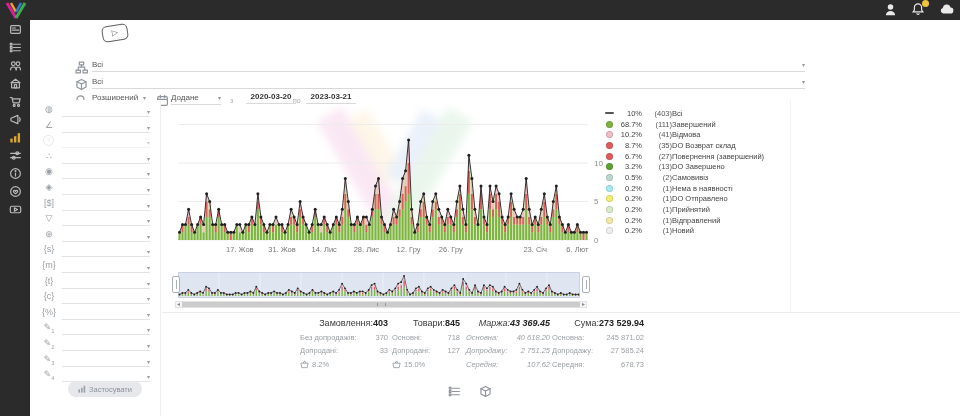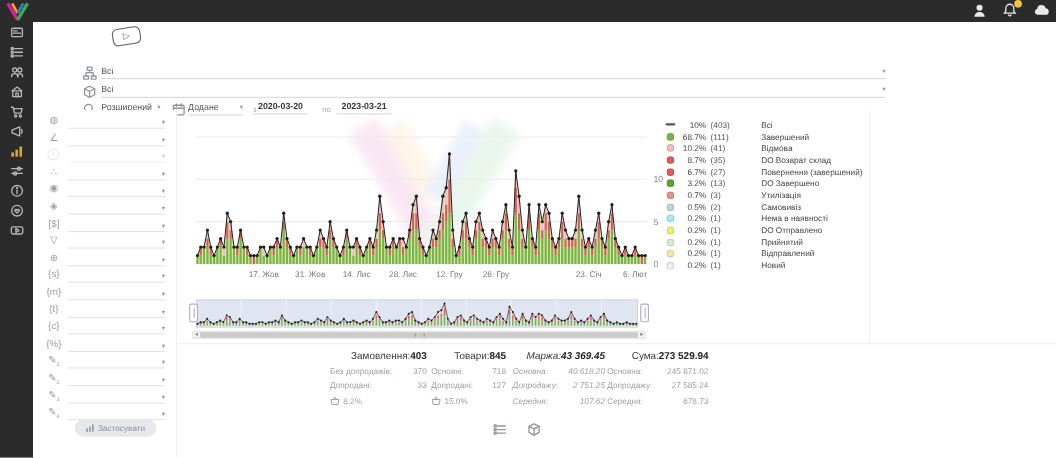--- a/index.html
+++ b/index.html
@@ -245,7 +245,7 @@
     <span class="caret">▾</span>
   </div>
   <span class="flab" style="left:200px;top:77px">з</span>
-  <div class="fdate" style="left:200px;top:72px;width:50px">2020-03-20</div>
+  <div class="fdate" style="left:216px;top:72px;width:50px">2020-03-20</div>
   <span class="flab" style="left:263px;top:77px">по</span>
   <div class="fdate" style="left:276px;top:72px;width:50px">2023-03-21</div>
 </div>

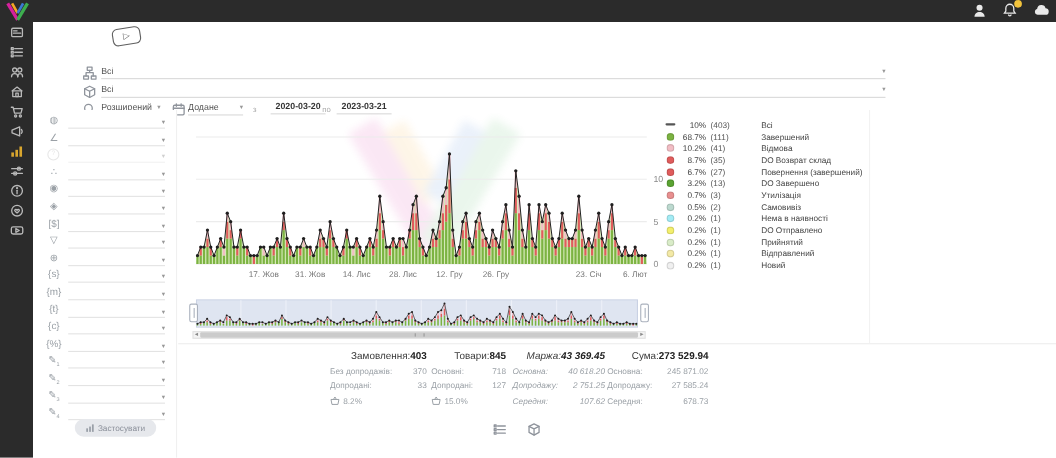--- a/index.html
+++ b/index.html
@@ -51,7 +51,7 @@
   .lg-dot{width:7px;height:7px;border-radius:50%;border:1px solid rgba(0,0,0,.12);box-sizing:border-box}
   .lg-dash{width:9px;height:2px;border-radius:1px;background:#555}
   .lg-pct{width:25px;text-align:right;margin-right:4px}
-  .lg-cnt{width:26px;text-align:left;margin-right:20px;color:#555}
+  .lg-cnt{width:26px;text-align:right;margin-right:0;color:#555}
   .vline{position:absolute;left:790px;top:100px;width:1px;height:212px;background:#f2f2f2}
   .hline{position:absolute;left:162px;top:312px;width:798px;height:1px;background:#ededed}
   

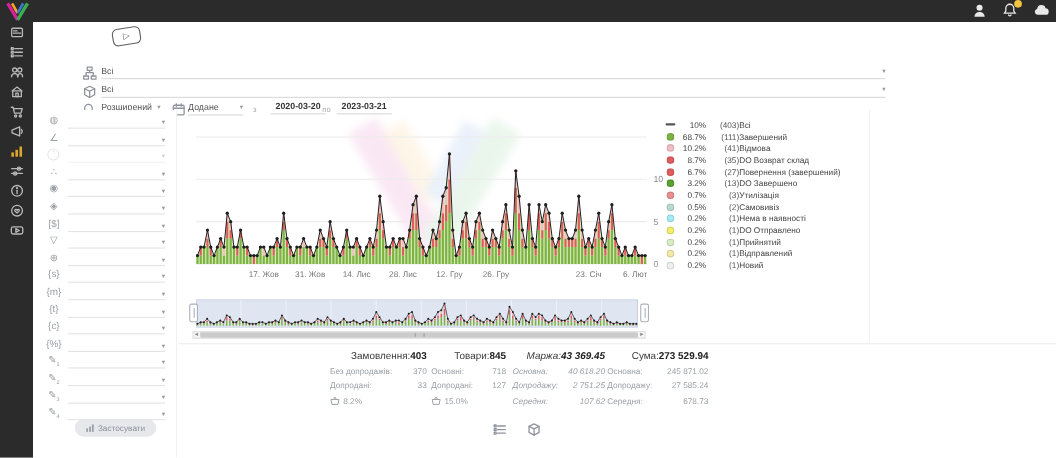--- a/index.html
+++ b/index.html
@@ -864,14 +864,6 @@
     </div>
     <div class="lg-row">
       <span class="lg-sym">
-        <span class="lg-dot" style="background:#e88f8f"></span>
-      </span>
-      <span class="lg-pct">0.7%</span>
-      <span class="lg-cnt">(3)</span>
-      <span class="lg-lbl">Утилізація</span>
-    </div>
-    <div class="lg-row">
-      <span class="lg-sym">
         <span class="lg-dot" style="background:#bcd9cf"></span>
       </span>
       <span class="lg-pct">0.5%</span>

